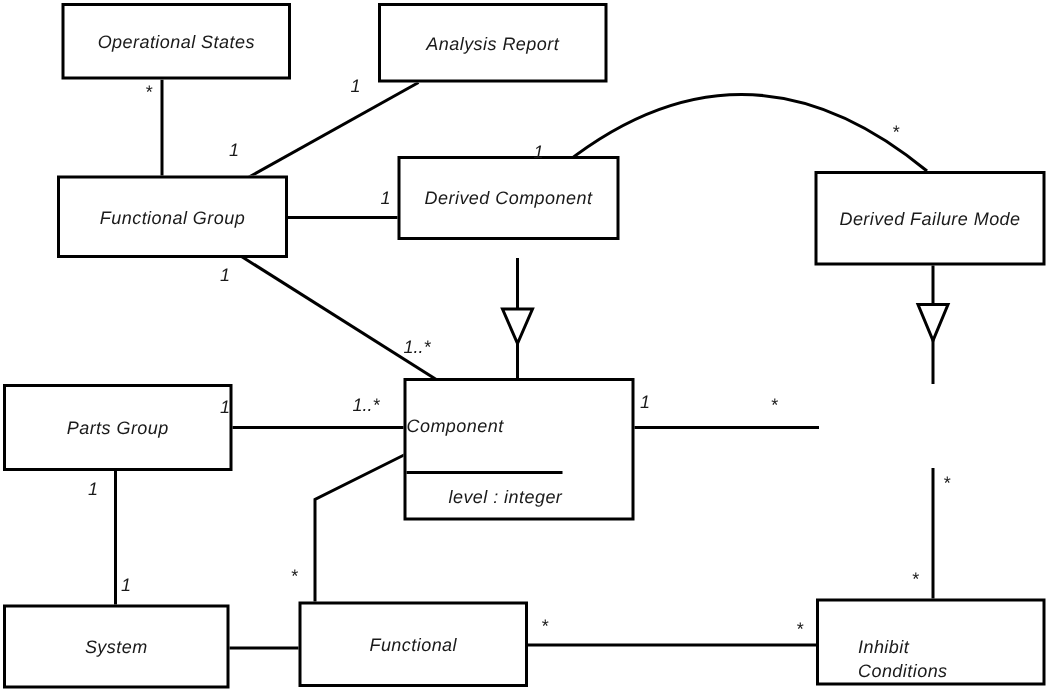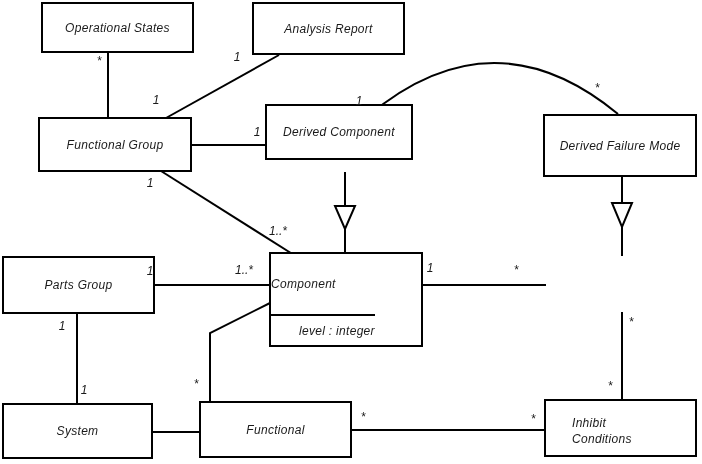--- a/index.html
+++ b/index.html
@@ -56,7 +56,7 @@
     text-align: left;
   }
   .box.multiline {
-    align-items: center;
+    align-items: flex-end;
     justify-content: flex-start;
     padding: 5px 0 0 26px;
     text-align: left;

